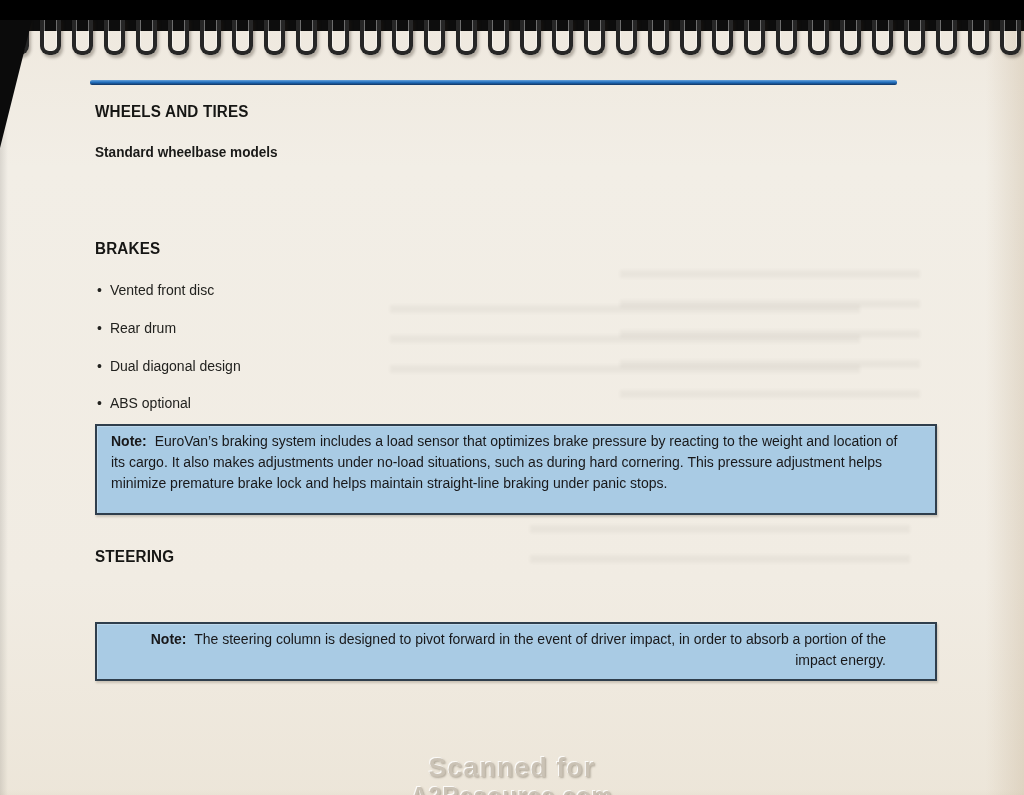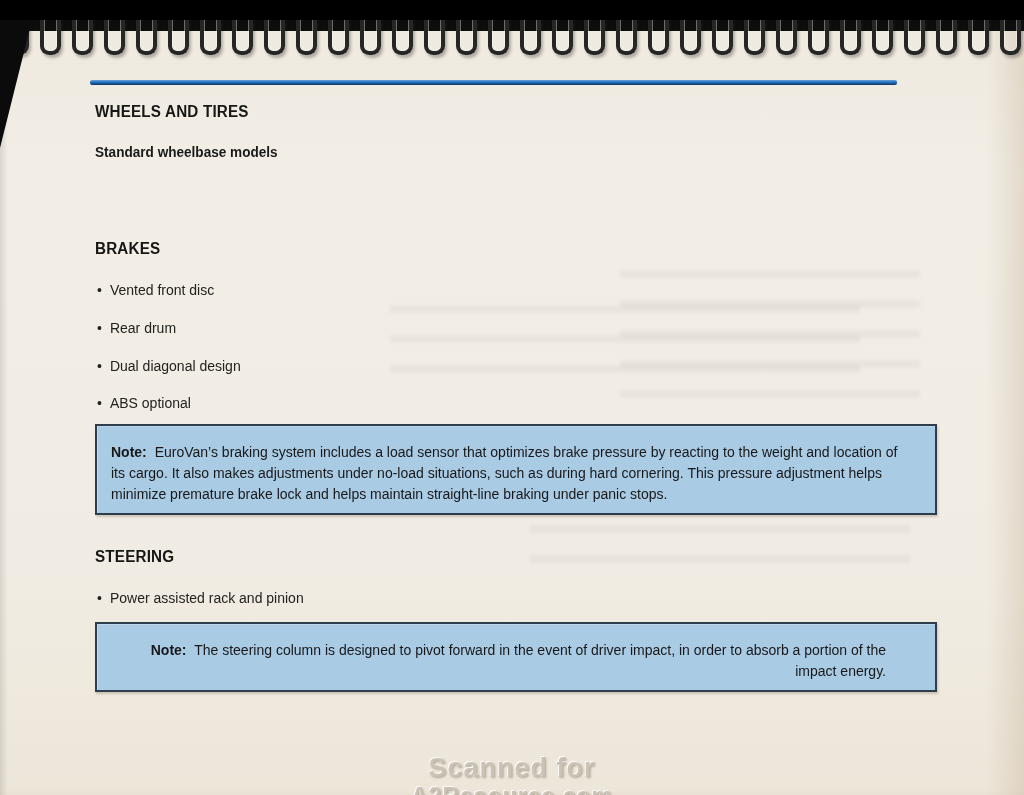--- a/index.html
+++ b/index.html
@@ -56,7 +56,7 @@
     box-shadow:inset 1px 1px 0 rgba(255,255,255,0.25), 1px 2px 2px rgba(90,80,60,0.25);
   }
   .note-p {
-    margin:0; padding:16px 14px 8px 14px; font-size:14px; line-height:21px; color:#18181a;
+    margin:0; padding:5px 14px 8px 14px; font-size:14px; line-height:21px; color:#18181a;
   }
   .note-p b { margin-right:4px; }
   .nw1 { max-width:800px; }

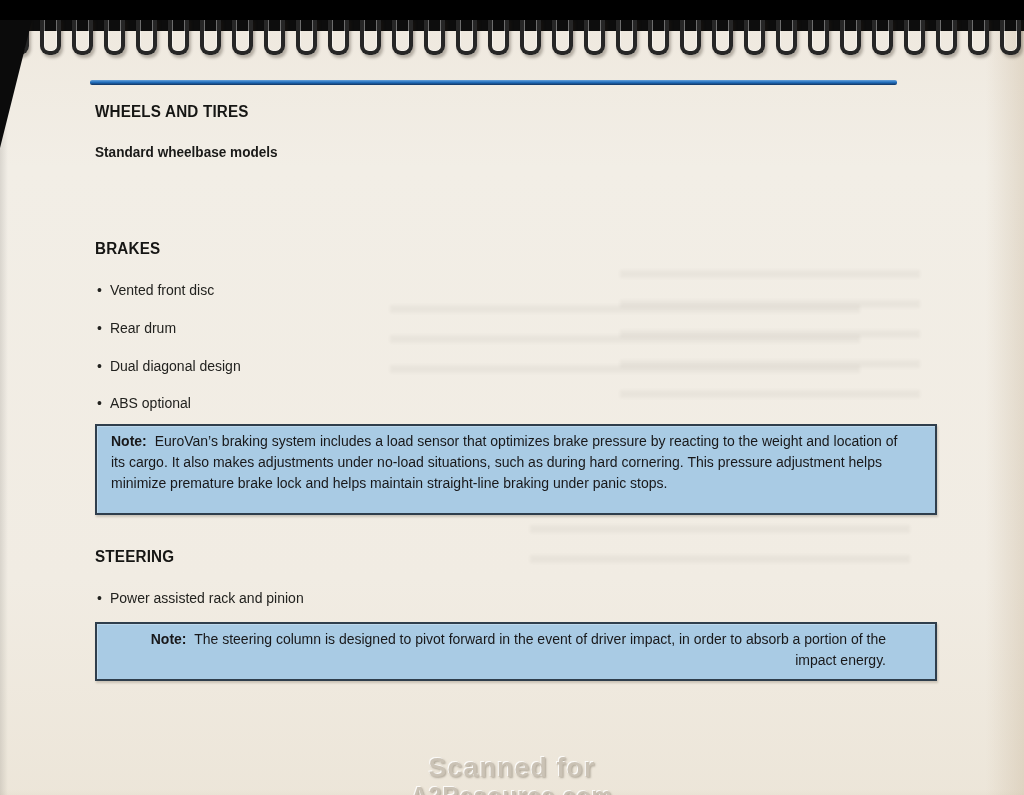--- a/index.html
+++ b/index.html
@@ -145,7 +145,6 @@
   </div>
 
   <div class="h-section" style="top:528px">STEERING</div>
-  <div class="bullet" style="top:570px">Power assisted rack and pinion</div>
 
   <div class="note-box" style="top:602px; min-height:53px">
     <p class="note-p nw2">

